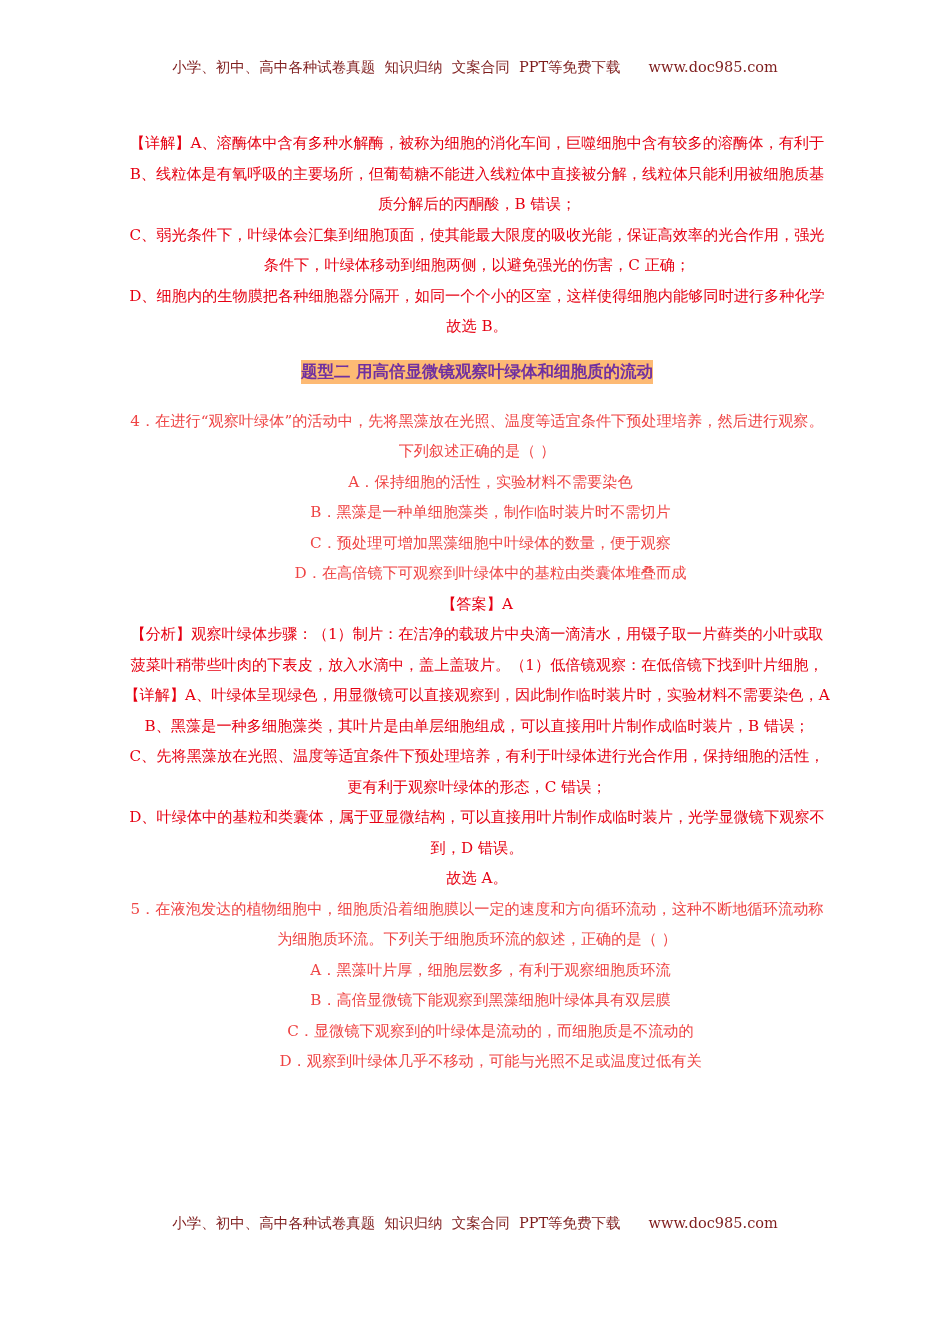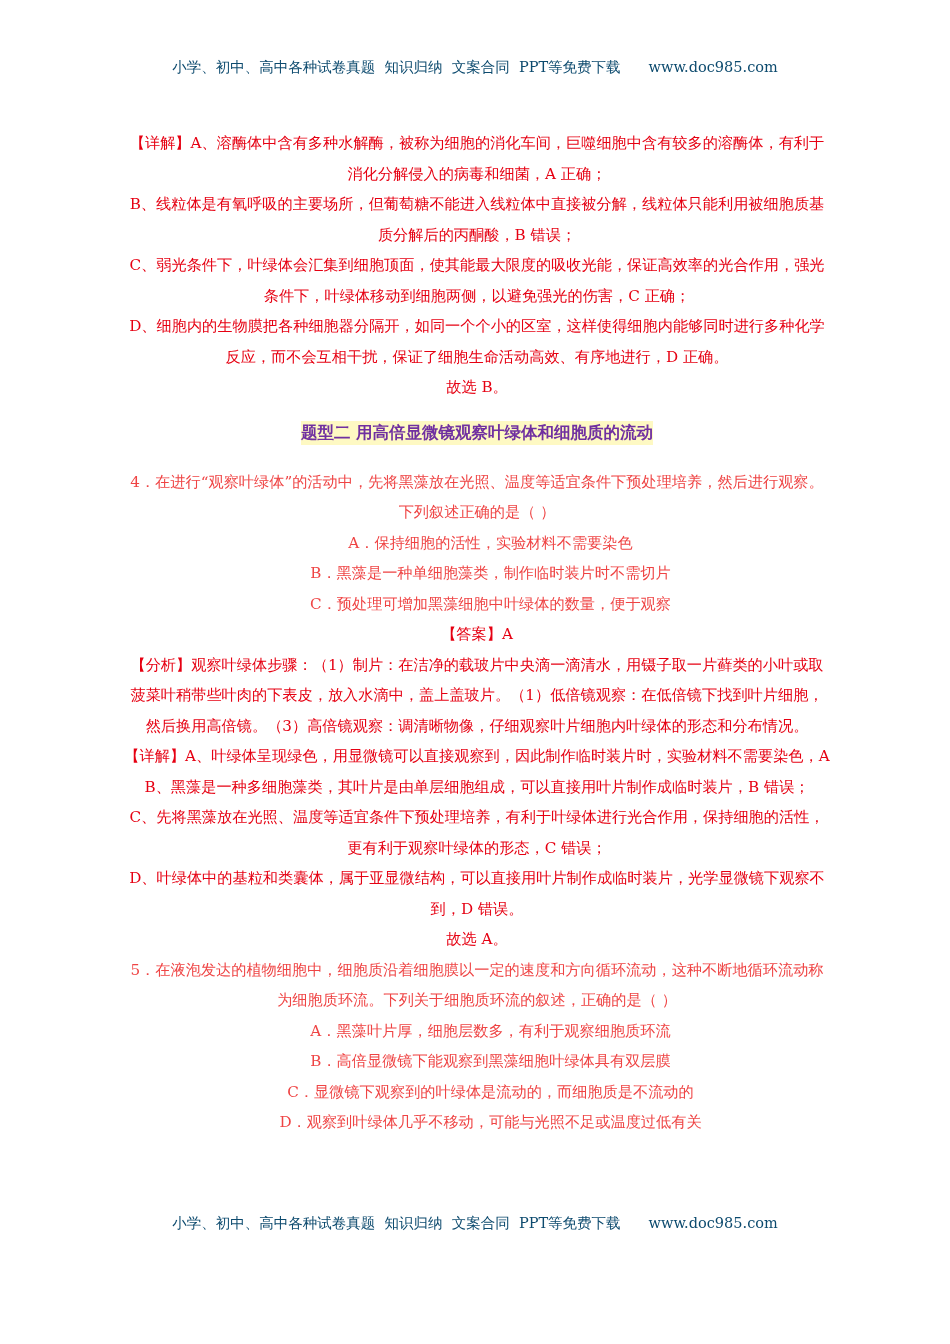--- a/index.html
+++ b/index.html
@@ -6,7 +6,7 @@
   body { width: 950px; height: 1344px; position: relative; overflow: hidden;
          font-family: "DejaVu Serif", "Liberation Serif", serif; }
   .header, .footer { position: absolute; left: 0; width: 950px; text-align: center;
-         font-size: 14.5px; color: #0c4a6e; white-space: pre; }
+         font-size: 14.5px; color: #7f1d1d; white-space: pre; }
   .header { top: 58px; }
   .footer { top: 1214px; }
   .site { margin-left: 28px; }

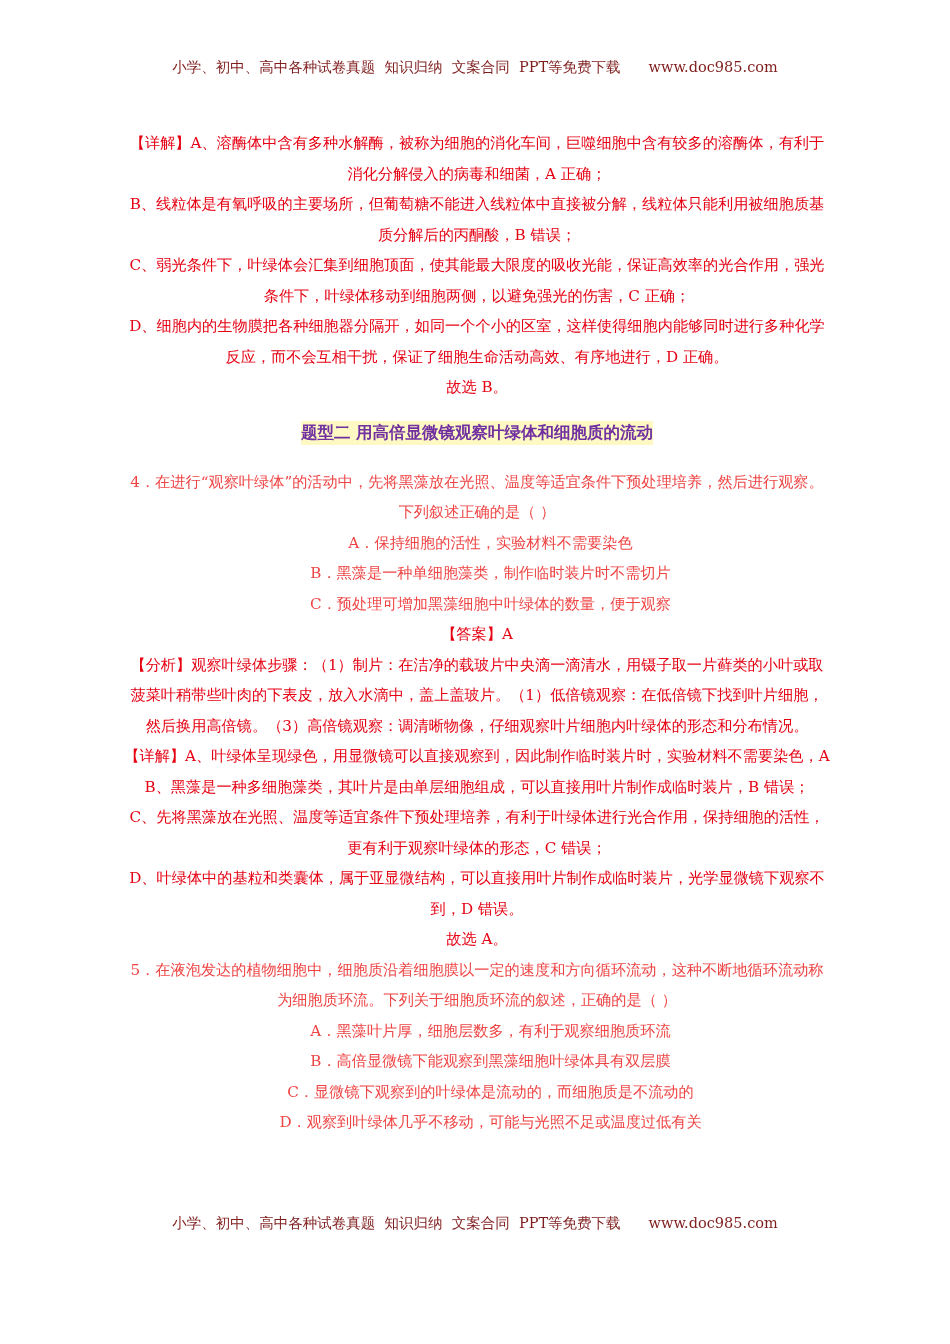--- a/index.html
+++ b/index.html
@@ -30,7 +30,6 @@
 
   <div>
     <div class="line red"><span class="tag">【详解】</span><span>A、溶酶体中含有多种水解酶，被称为细胞的消化车间，巨噬细胞中含有较多的溶酶体，有利于</span></div>
-    <div class="line red">消化分解侵入的病毒和细菌，A 正确；</div>
     <div class="line red">B、线粒体是有氧呼吸的主要场所，但葡萄糖不能进入线粒体中直接被分解，线粒体只能利用被细胞质基</div>
     <div class="line red">质分解后的丙酮酸，B 错误；</div>
     <div class="line red">C、弱光条件下，叶绿体会汇集到细胞顶面，使其能最大限度的吸收光能，保证高效率的光合作用，强光</div>

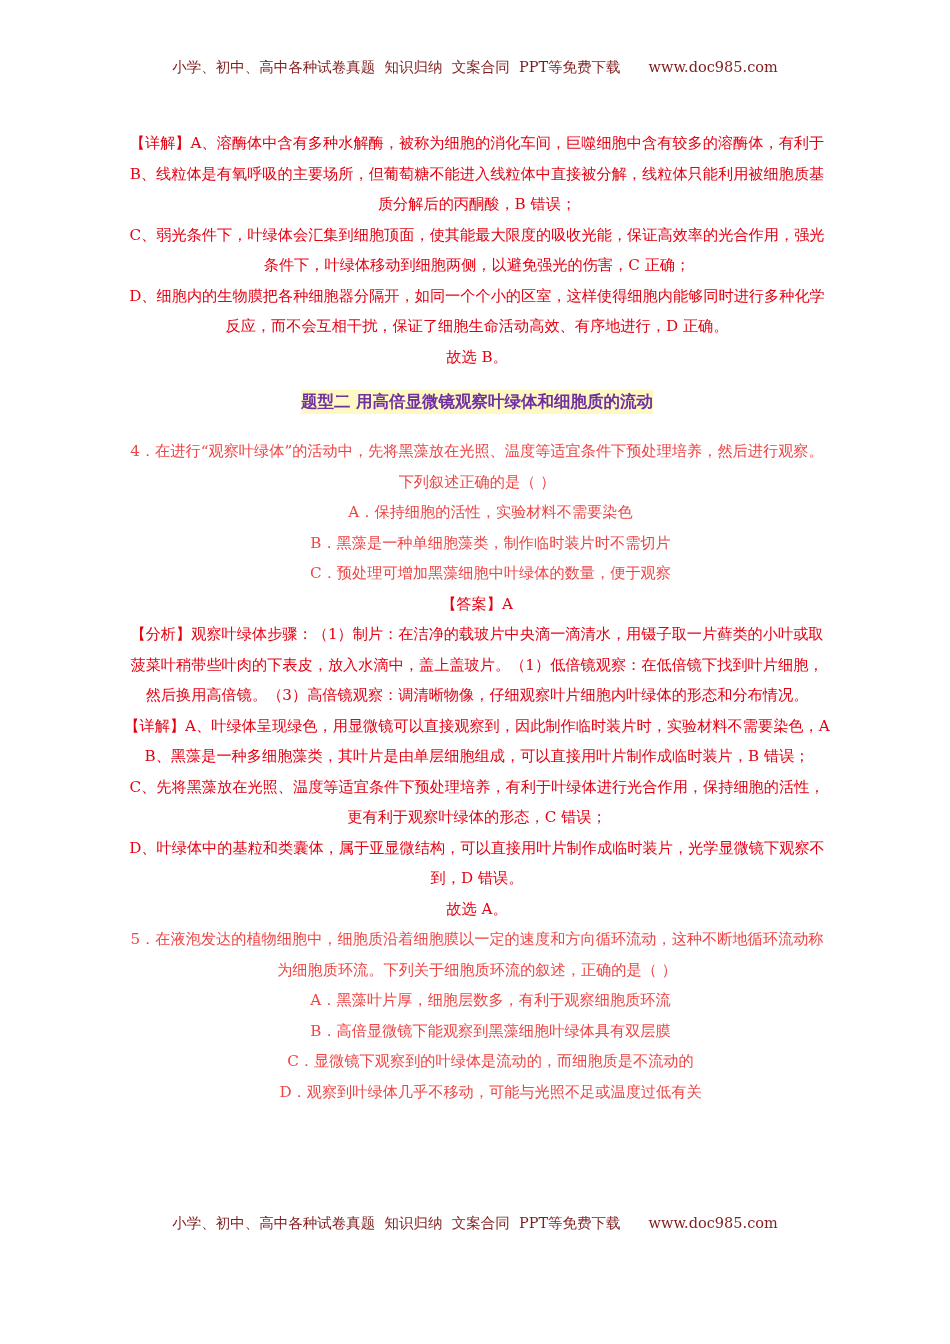--- a/index.html
+++ b/index.html
@@ -35,7 +35,6 @@
     <div class="line red">C、弱光条件下，叶绿体会汇集到细胞顶面，使其能最大限度的吸收光能，保证高效率的光合作用，强光</div>
     <div class="line red">条件下，叶绿体移动到细胞两侧，以避免强光的伤害，C 正确；</div>
     <div class="line red">D、细胞内的生物膜把各种细胞器分隔开，如同一个个小的区室，这样使得细胞内能够同时进行多种化学</div>
-    <div class="line red">反应，而不会互相干扰，保证了细胞生命活动高效、有序地进行，D 正确。</div>
     <div class="line red">故选 B。</div>
   </div>
 

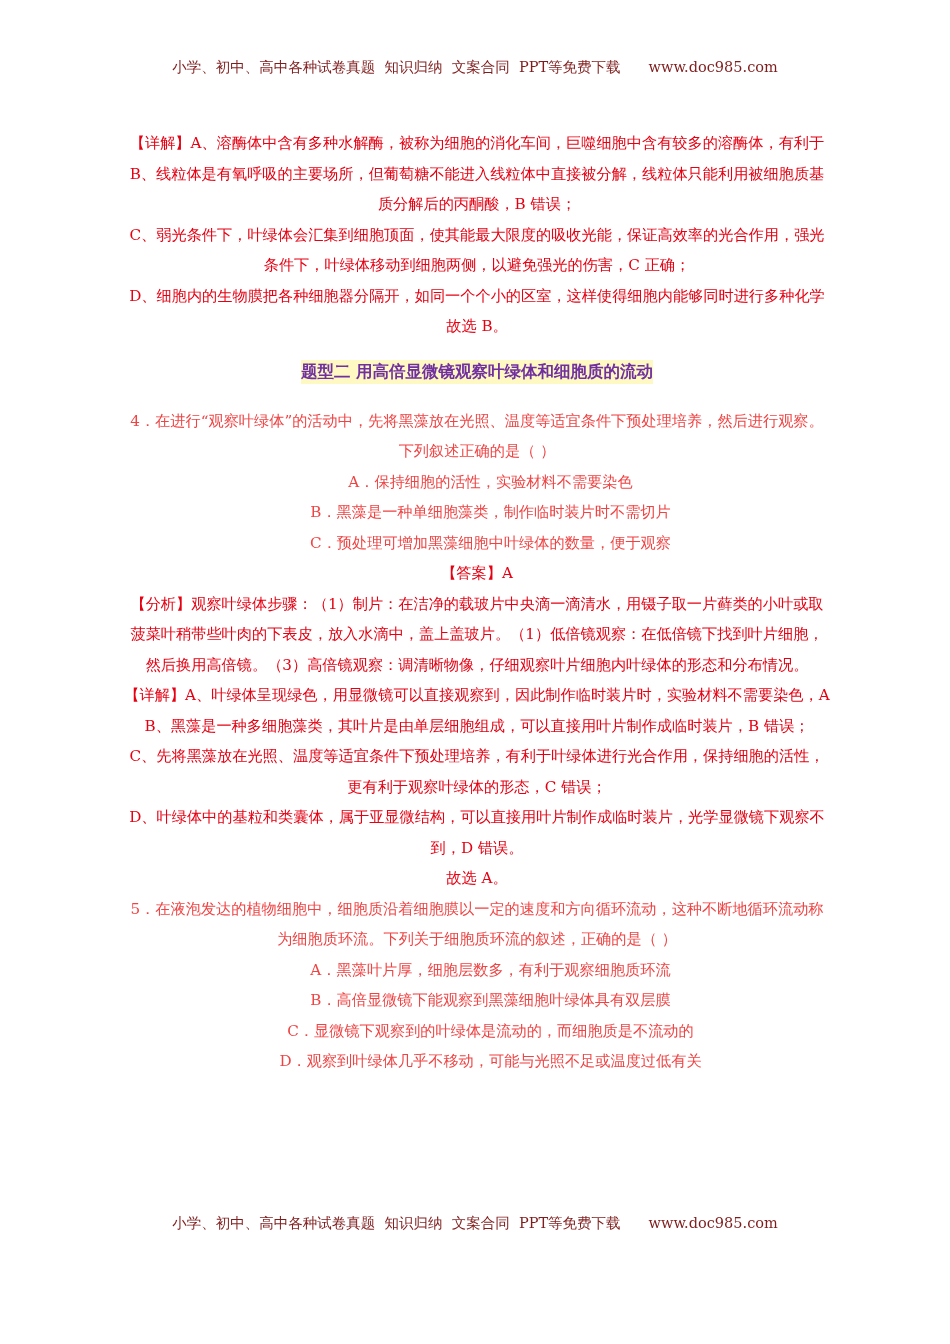--- a/index.html
+++ b/index.html
@@ -15,7 +15,7 @@
   .red { color: #e60012; }
   .tag { color: #e60012; }
   .indent { padding-left: 27px; }
-  .section-title { display: inline-block; background: #fef9c3; color: #7030a0;
+  .section-title { display: inline-block; background: #fdba74; color: #7030a0;
          font-family: "DejaVu Sans", "Liberation Sans", sans-serif; font-weight: bold;
          font-size: 16.5px; line-height: 24px; padding: 0 0 0 0; margin-top: 10px; }
   .gap-sm { height: 8px; }

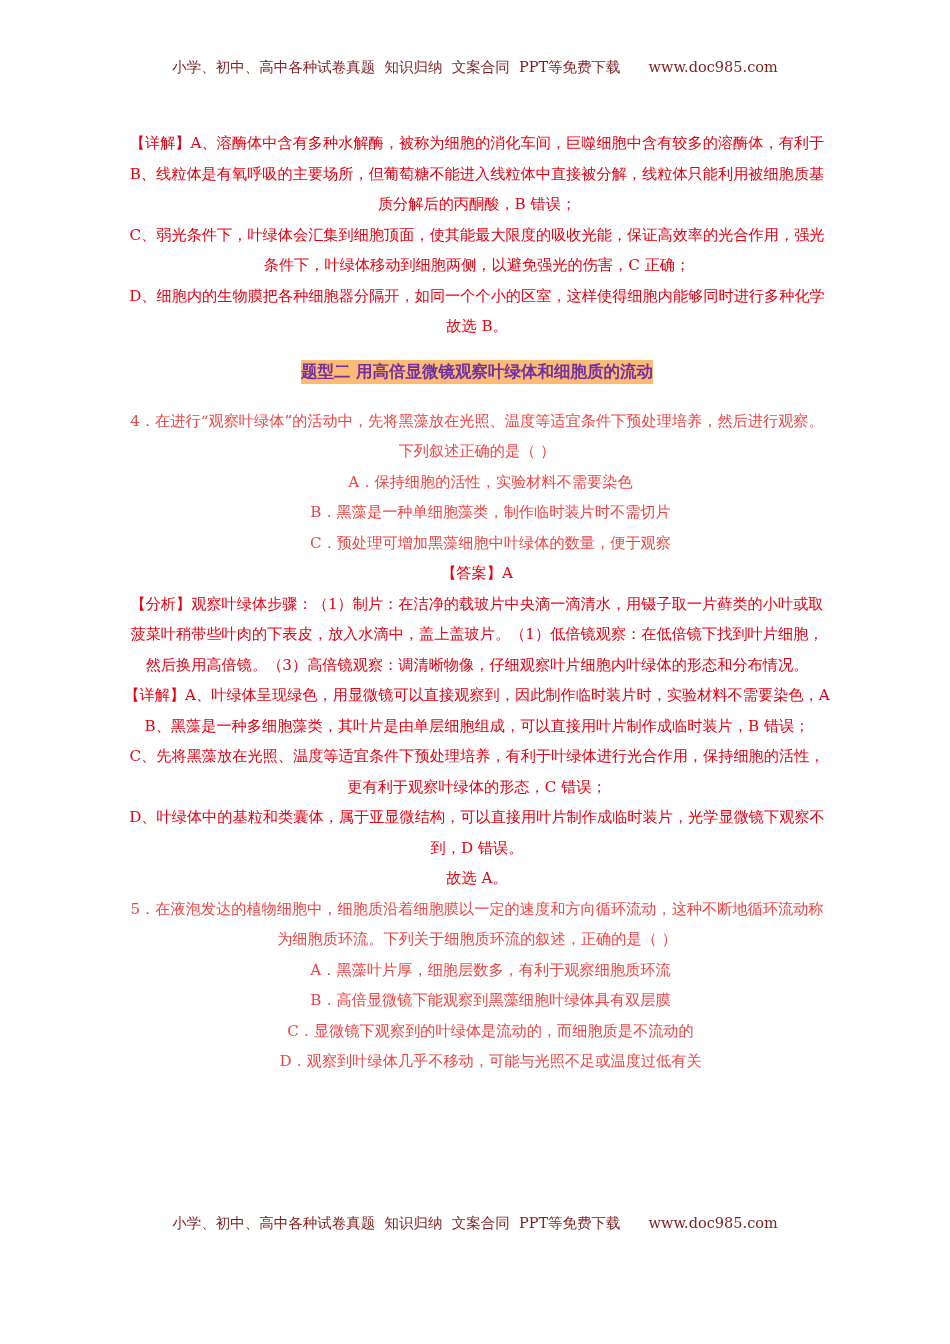--- a/index.html
+++ b/index.html
@@ -48,6 +48,7 @@
     <div class="line indent">A．保持细胞的活性，实验材料不需要染色</div>
     <div class="line indent">B．黑藻是一种单细胞藻类，制作临时装片时不需切片</div>
     <div class="line indent">C．预处理可增加黑藻细胞中叶绿体的数量，便于观察</div>
+    <div class="line indent">D．在高倍镜下可观察到叶绿体中的基粒由类囊体堆叠而成</div>
     <div class="line red"><span>【答案】</span><span>A</span></div>
     <div class="line red"><span>【分析】</span><span>观察叶绿体步骤：（1）制片：在洁净的载玻片中央滴一滴清水，用镊子取一片藓类的小叶或取</span></div>
     <div class="line red">菠菜叶稍带些叶肉的下表皮，放入水滴中，盖上盖玻片。（1）低倍镜观察：在低倍镜下找到叶片细胞，</div>

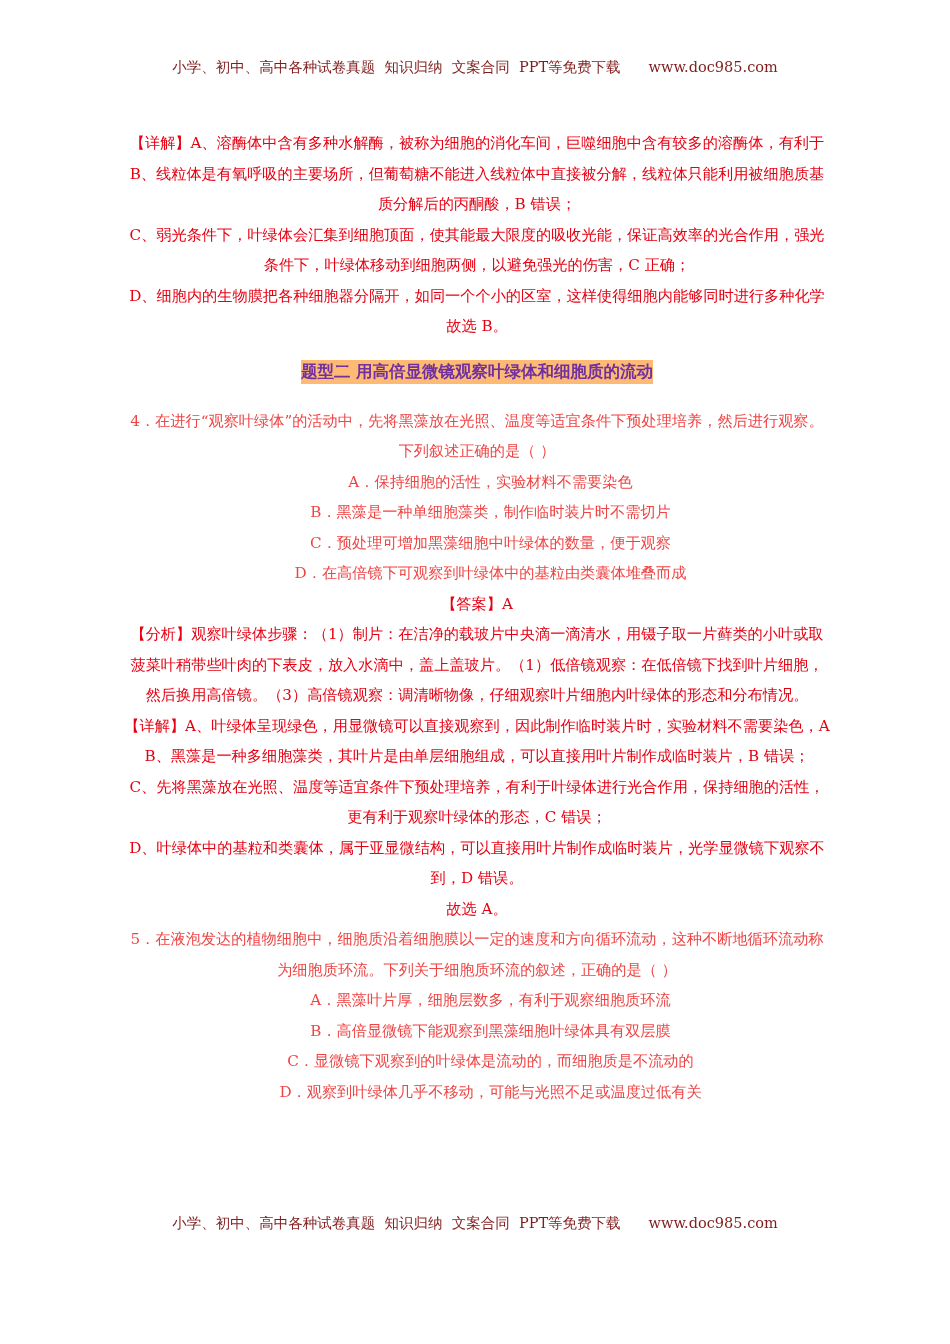--- a/index.html
+++ b/index.html
@@ -52,7 +52,6 @@
     <div class="line red"><span>【答案】</span><span>A</span></div>
     <div class="line red"><span>【分析】</span><span>观察叶绿体步骤：（1）制片：在洁净的载玻片中央滴一滴清水，用镊子取一片藓类的小叶或取</span></div>
     <div class="line red">菠菜叶稍带些叶肉的下表皮，放入水滴中，盖上盖玻片。（1）低倍镜观察：在低倍镜下找到叶片细胞，</div>
-    <div class="line red">然后换用高倍镜。（3）高倍镜观察：调清晰物像，仔细观察叶片细胞内叶绿体的形态和分布情况。</div>
     <div class="line red"><span>【详解】</span><span>A、叶绿体呈现绿色，用显微镜可以直接观察到，因此制作临时装片时，实验材料不需要染色，A</span></div>
     <div class="line red">B、黑藻是一种多细胞藻类，其叶片是由单层细胞组成，可以直接用叶片制作成临时装片，B 错误；</div>
     <div class="line red">C、先将黑藻放在光照、温度等适宜条件下预处理培养，有利于叶绿体进行光合作用，保持细胞的活性，</div>

